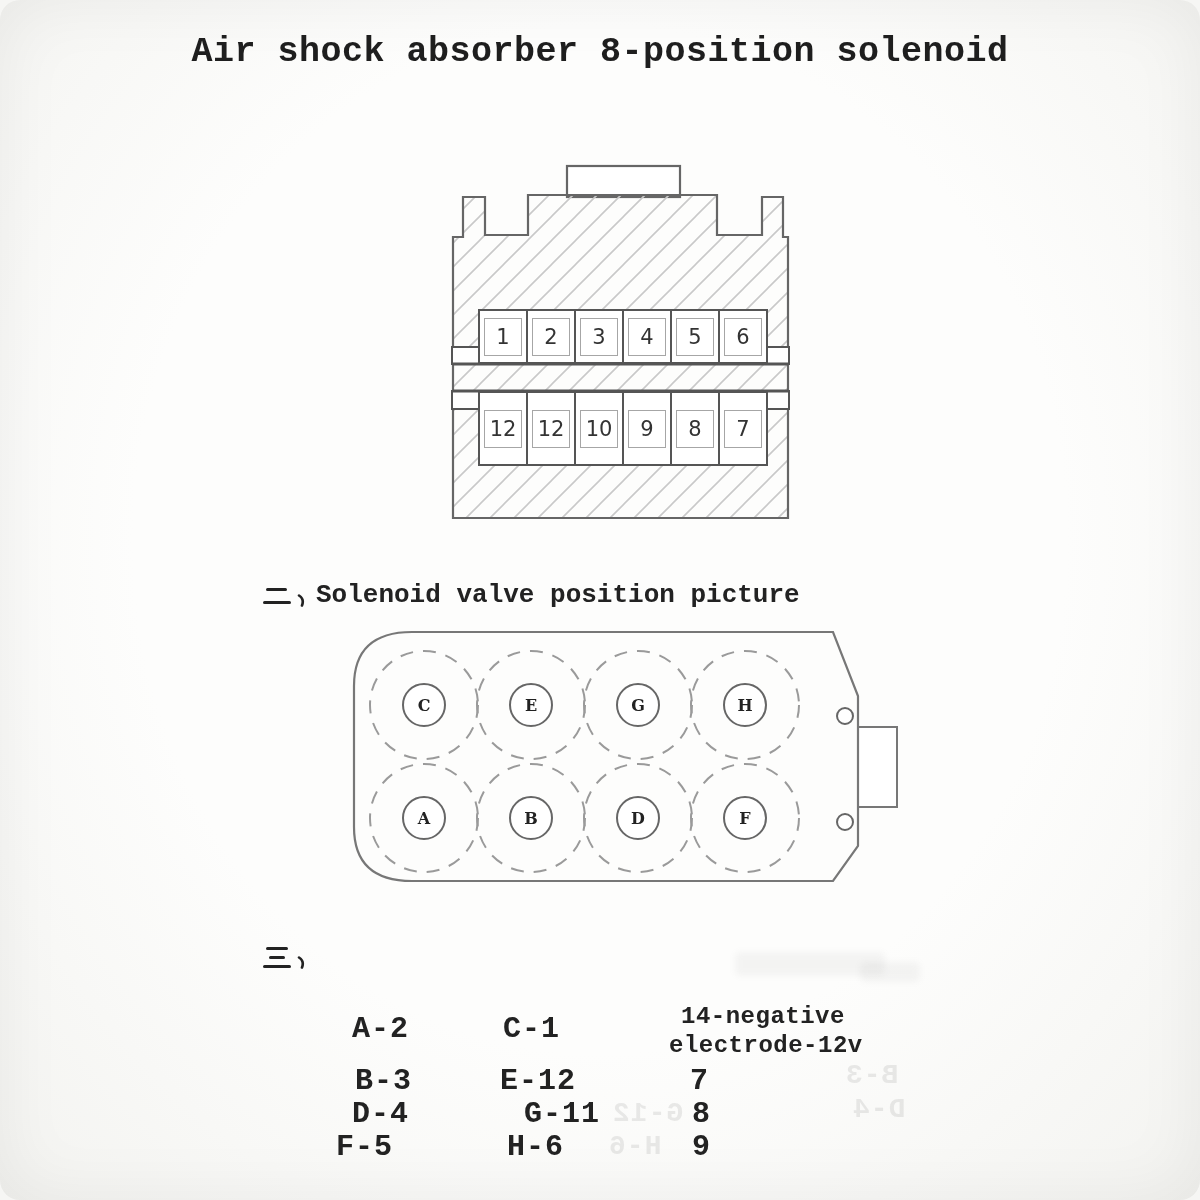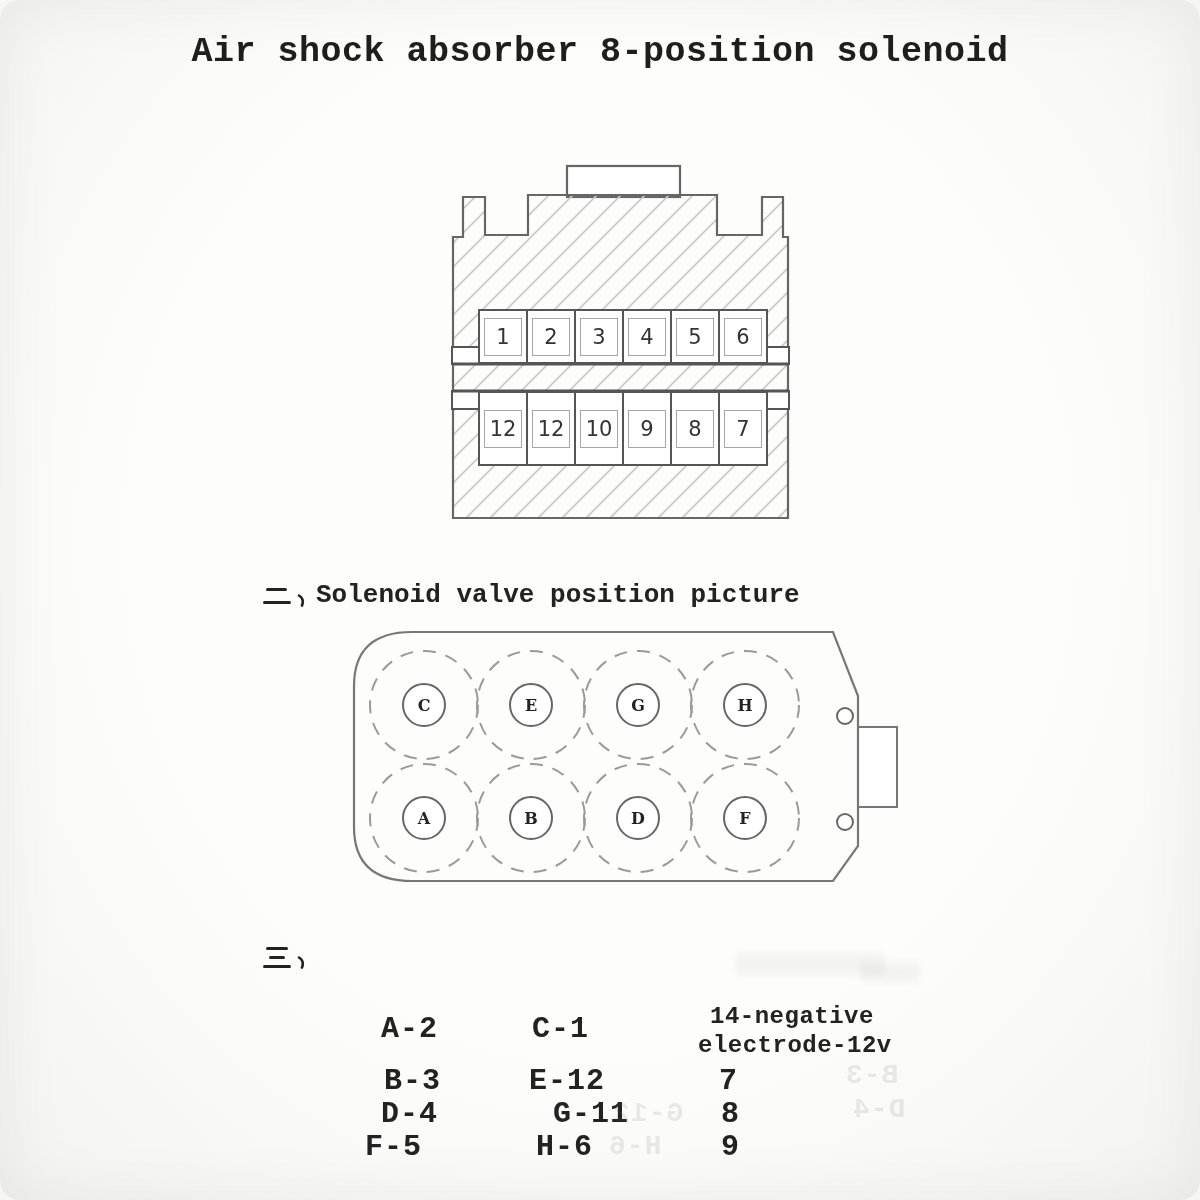--- a/index.html
+++ b/index.html
@@ -63,7 +63,7 @@
   }
   
   .wire{
-    position:absolute;font-size:30px;font-weight:bold;color:#222;letter-spacing:1px;margin-left:29px;
+    position:absolute;font-size:30px;font-weight:bold;color:#222;letter-spacing:1px;
   }
   .wire.small{font-size:24px;letter-spacing:0.5px;}
   

